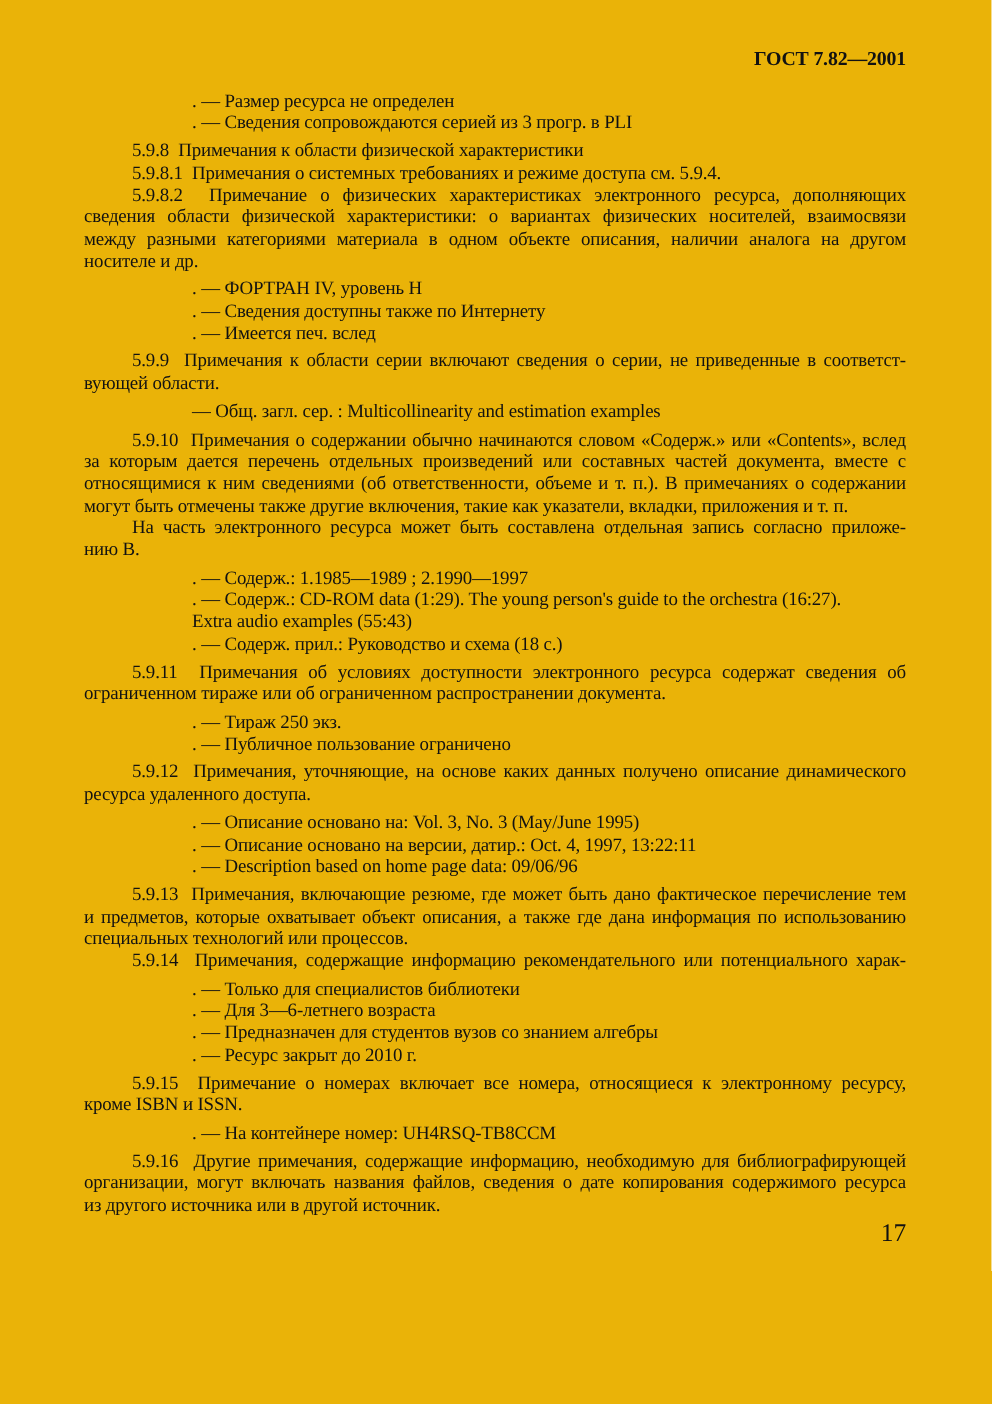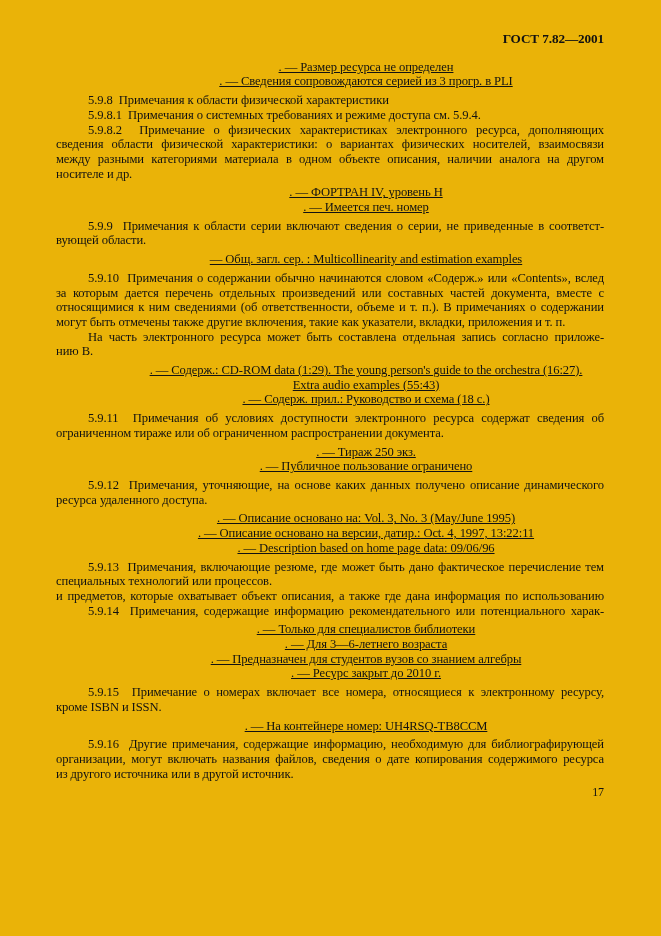--- a/index.html
+++ b/index.html
@@ -47,9 +47,8 @@
   }
   .example .ln {
     padding-left: 72px;
-    text-align: center;
+    text-align: left;
     white-space: pre-wrap;
-    text-decoration: underline;
   }
   .page-number {
     text-align: right;

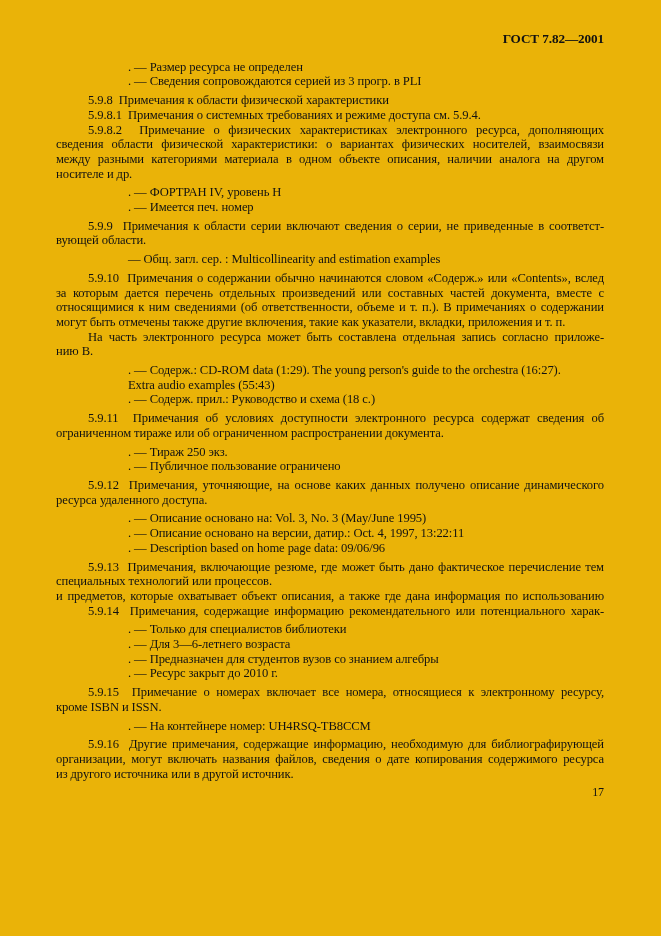--- a/index.html
+++ b/index.html
@@ -81,6 +81,7 @@
       </div>
       <div class="example">
         <div class="ln">. — ФОРТРАН IV, уровень Н</div>
+        <div class="ln">. — Сведения доступны также по Интернету</div>
         <div class="ln">. — Имеется печ. номер</div>
       </div>
       <div class="para">

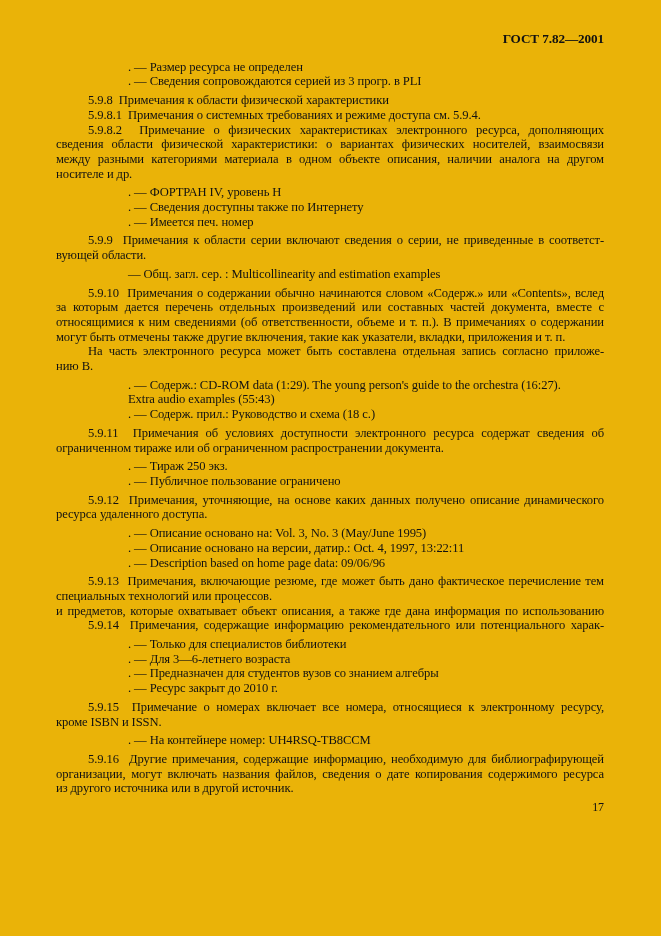--- a/index.html
+++ b/index.html
@@ -82,7 +82,7 @@
       <div class="example">
         <div class="ln">. — ФОРТРАН IV, уровень Н</div>
         <div class="ln">. — Сведения доступны также по Интернету</div>
-        <div class="ln">. — Имеется печ. номер</div>
+        <div class="ln">. — Имеется печ. вслед</div>
       </div>
       <div class="para">
         <div class="ln first">5.9.9  Примечания к области серии включают сведения о серии, не приведенные в соответст-</div>

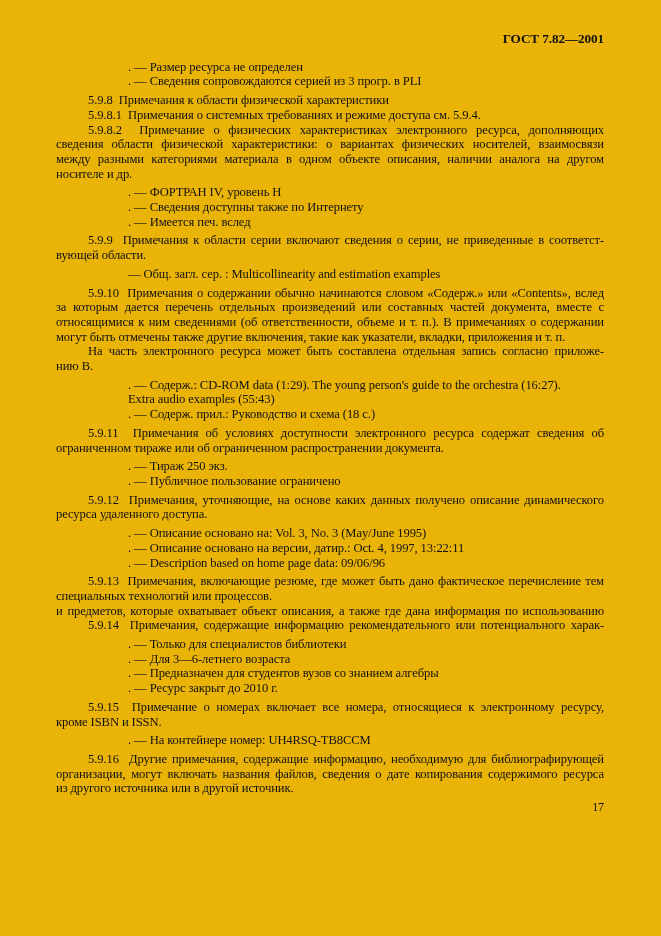--- a/index.html
+++ b/index.html
@@ -102,6 +102,7 @@
         <div class="ln last">нию В.</div>
       </div>
       <div class="example">
+        <div class="ln">. — Содерж.: 1.1985—1989 ; 2.1990—1997</div>
         <div class="ln">. — Содерж.: CD-ROM data (1:29). The young person's guide to the orchestra (16:27).</div>
         <div class="ln">Extra audio examples (55:43)</div>
         <div class="ln">. — Содерж. прил.: Руководство и схема (18 с.)</div>

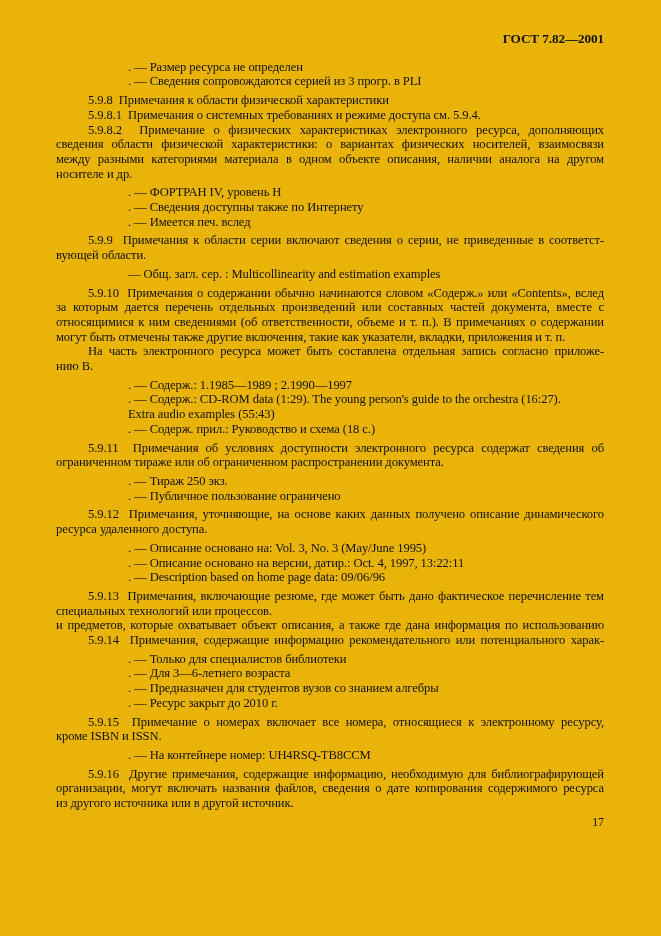--- a/index.html
+++ b/index.html
@@ -126,8 +126,8 @@
       </div>
       <div class="para">
         <div class="ln first">5.9.13  Примечания, включающие резюме, где может быть дано фактическое перечисление тем</div>
+        <div class="ln">и предметов, которые охватывает объект описания, а также где дана информация по использованию</div>
         <div class="ln last">специальных технологий или процессов.</div>
-        <div class="ln">и предметов, которые охватывает объект описания, а также где дана информация по использованию</div>
       </div>
       <div class="para">
         <div class="ln first">5.9.14  Примечания, содержащие информацию рекомендательного или потенциального харак-</div>

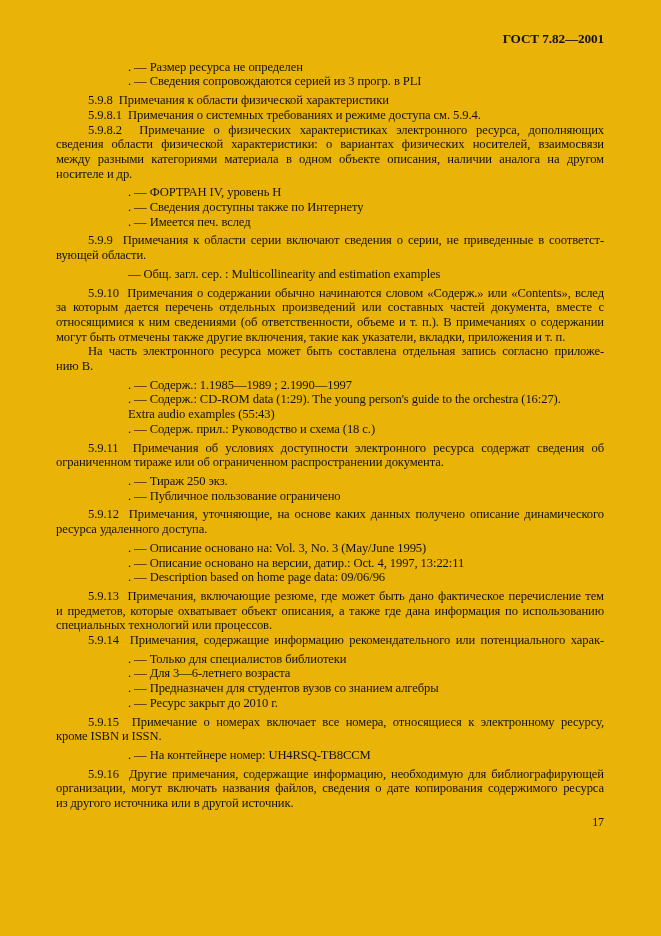--- a/index.html
+++ b/index.html
@@ -53,7 +53,7 @@
   .page-number {
     text-align: right;
     margin-top: 4px;
-    font-size: 12px;
+    font-size: 17px;
   }
 </style>
 </head>

